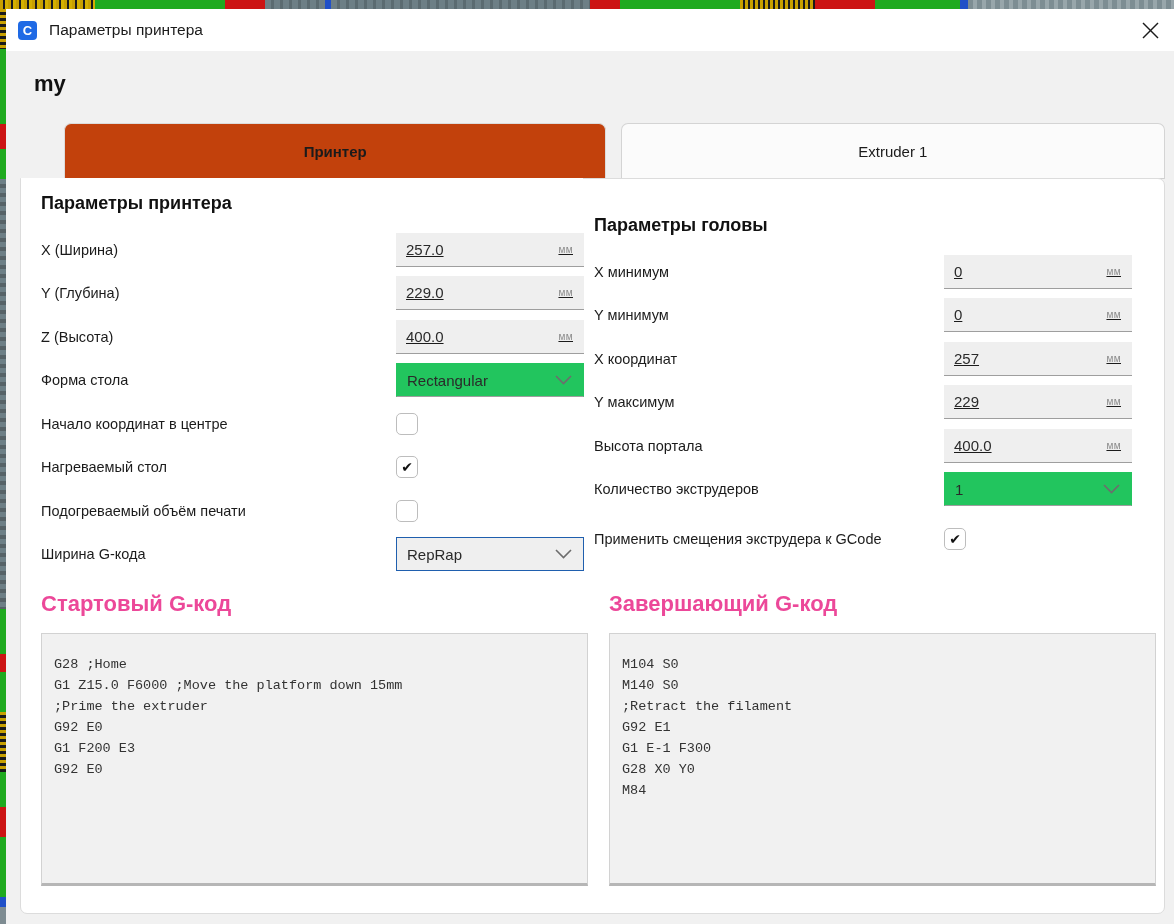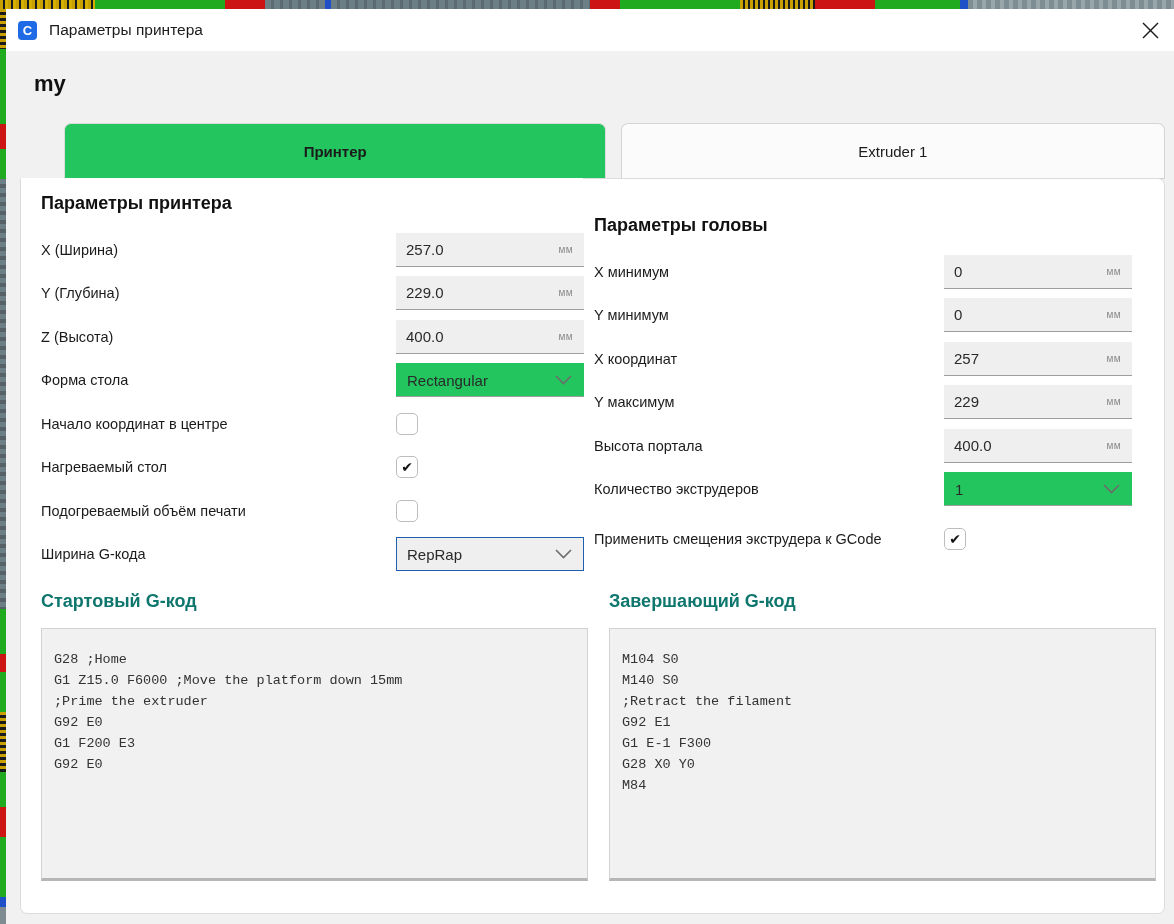--- a/index.html
+++ b/index.html
@@ -112,7 +112,7 @@
   #tab-printer {
     width: 564px;
     font-weight: bold;
-    background: #22c55e;
+    background: #c2410c;
     border-color: #dcdcdc;
     margin-left: 44px;
   }

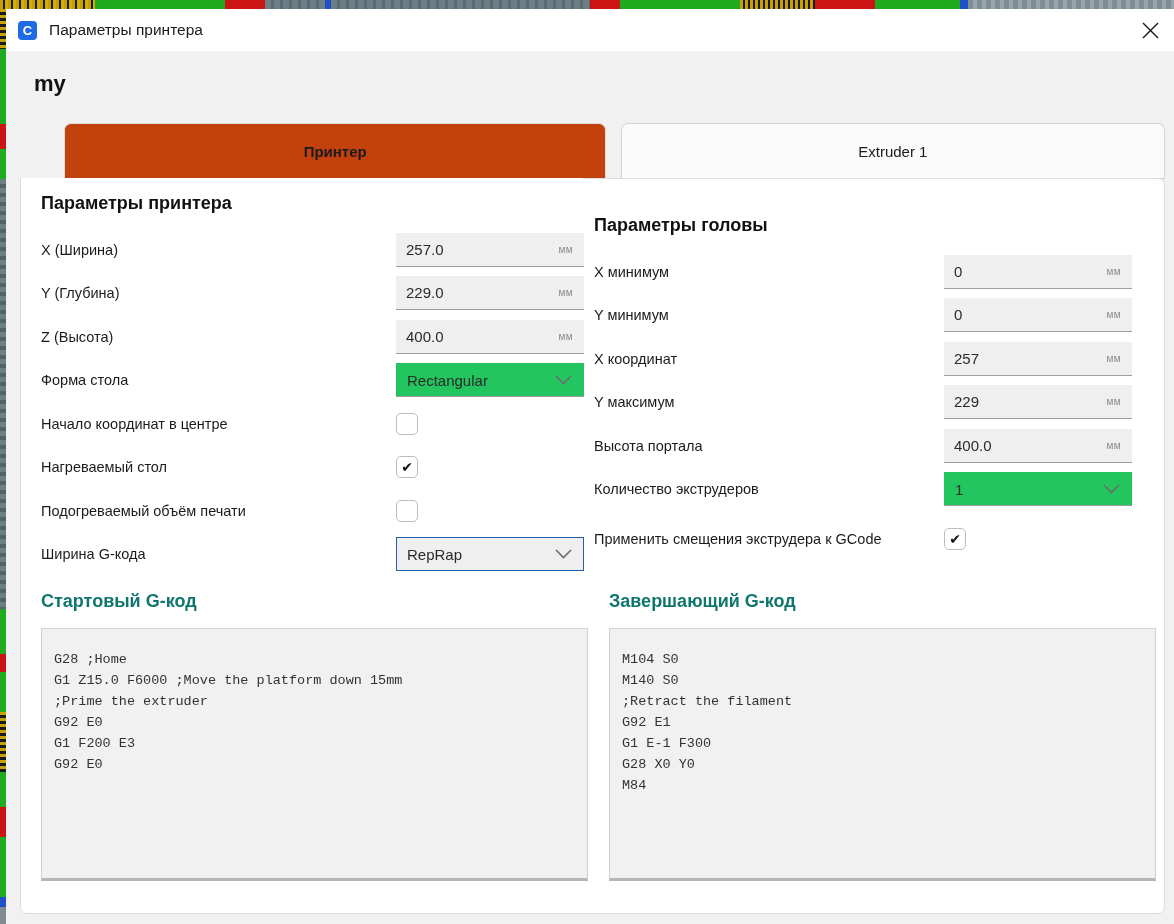--- a/index.html
+++ b/index.html
@@ -165,6 +165,7 @@
     border-bottom: 1px solid #9e9e9e;
     display: flex; align-items: center;
     cursor: text;
+    text-decoration: underline;
   }
   .field .value {
     font-size: 15px; color: #2a2a2a; padding-left: 10px; flex: 1;

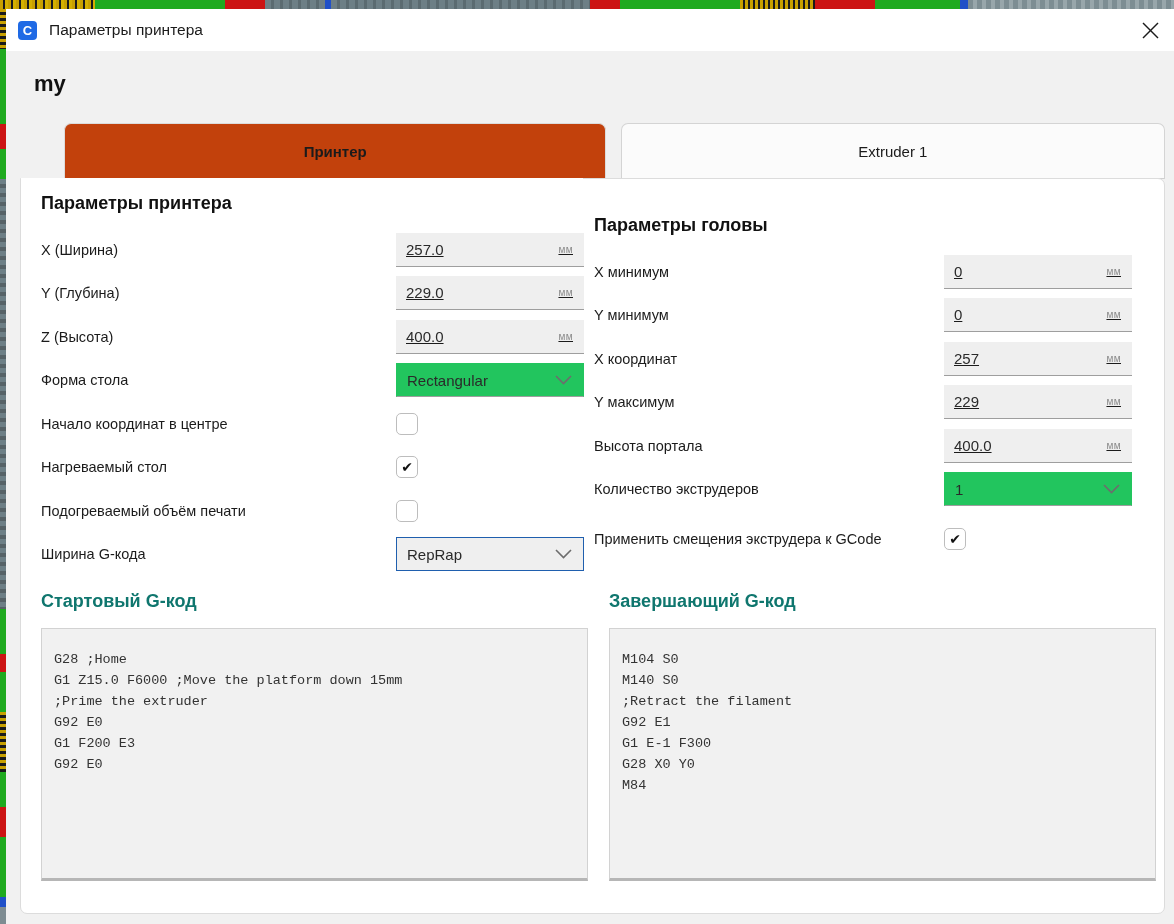--- a/index.html
+++ b/index.html
@@ -208,7 +208,7 @@
   .gcode-block-left  { position: absolute; left: 20px;  top: 412px; width: 553px; }
   .gcode-block-right { position: absolute; left: 588px; top: 412px; width: 553px; }
   .gcode-title {
-    font-size: 18px; font-weight: bold; color: #0f766e;
+    font-size: 22px; font-weight: bold; color: #ec4899;
     margin: 0 0 16px 0;
   }
   .gcode-area {

